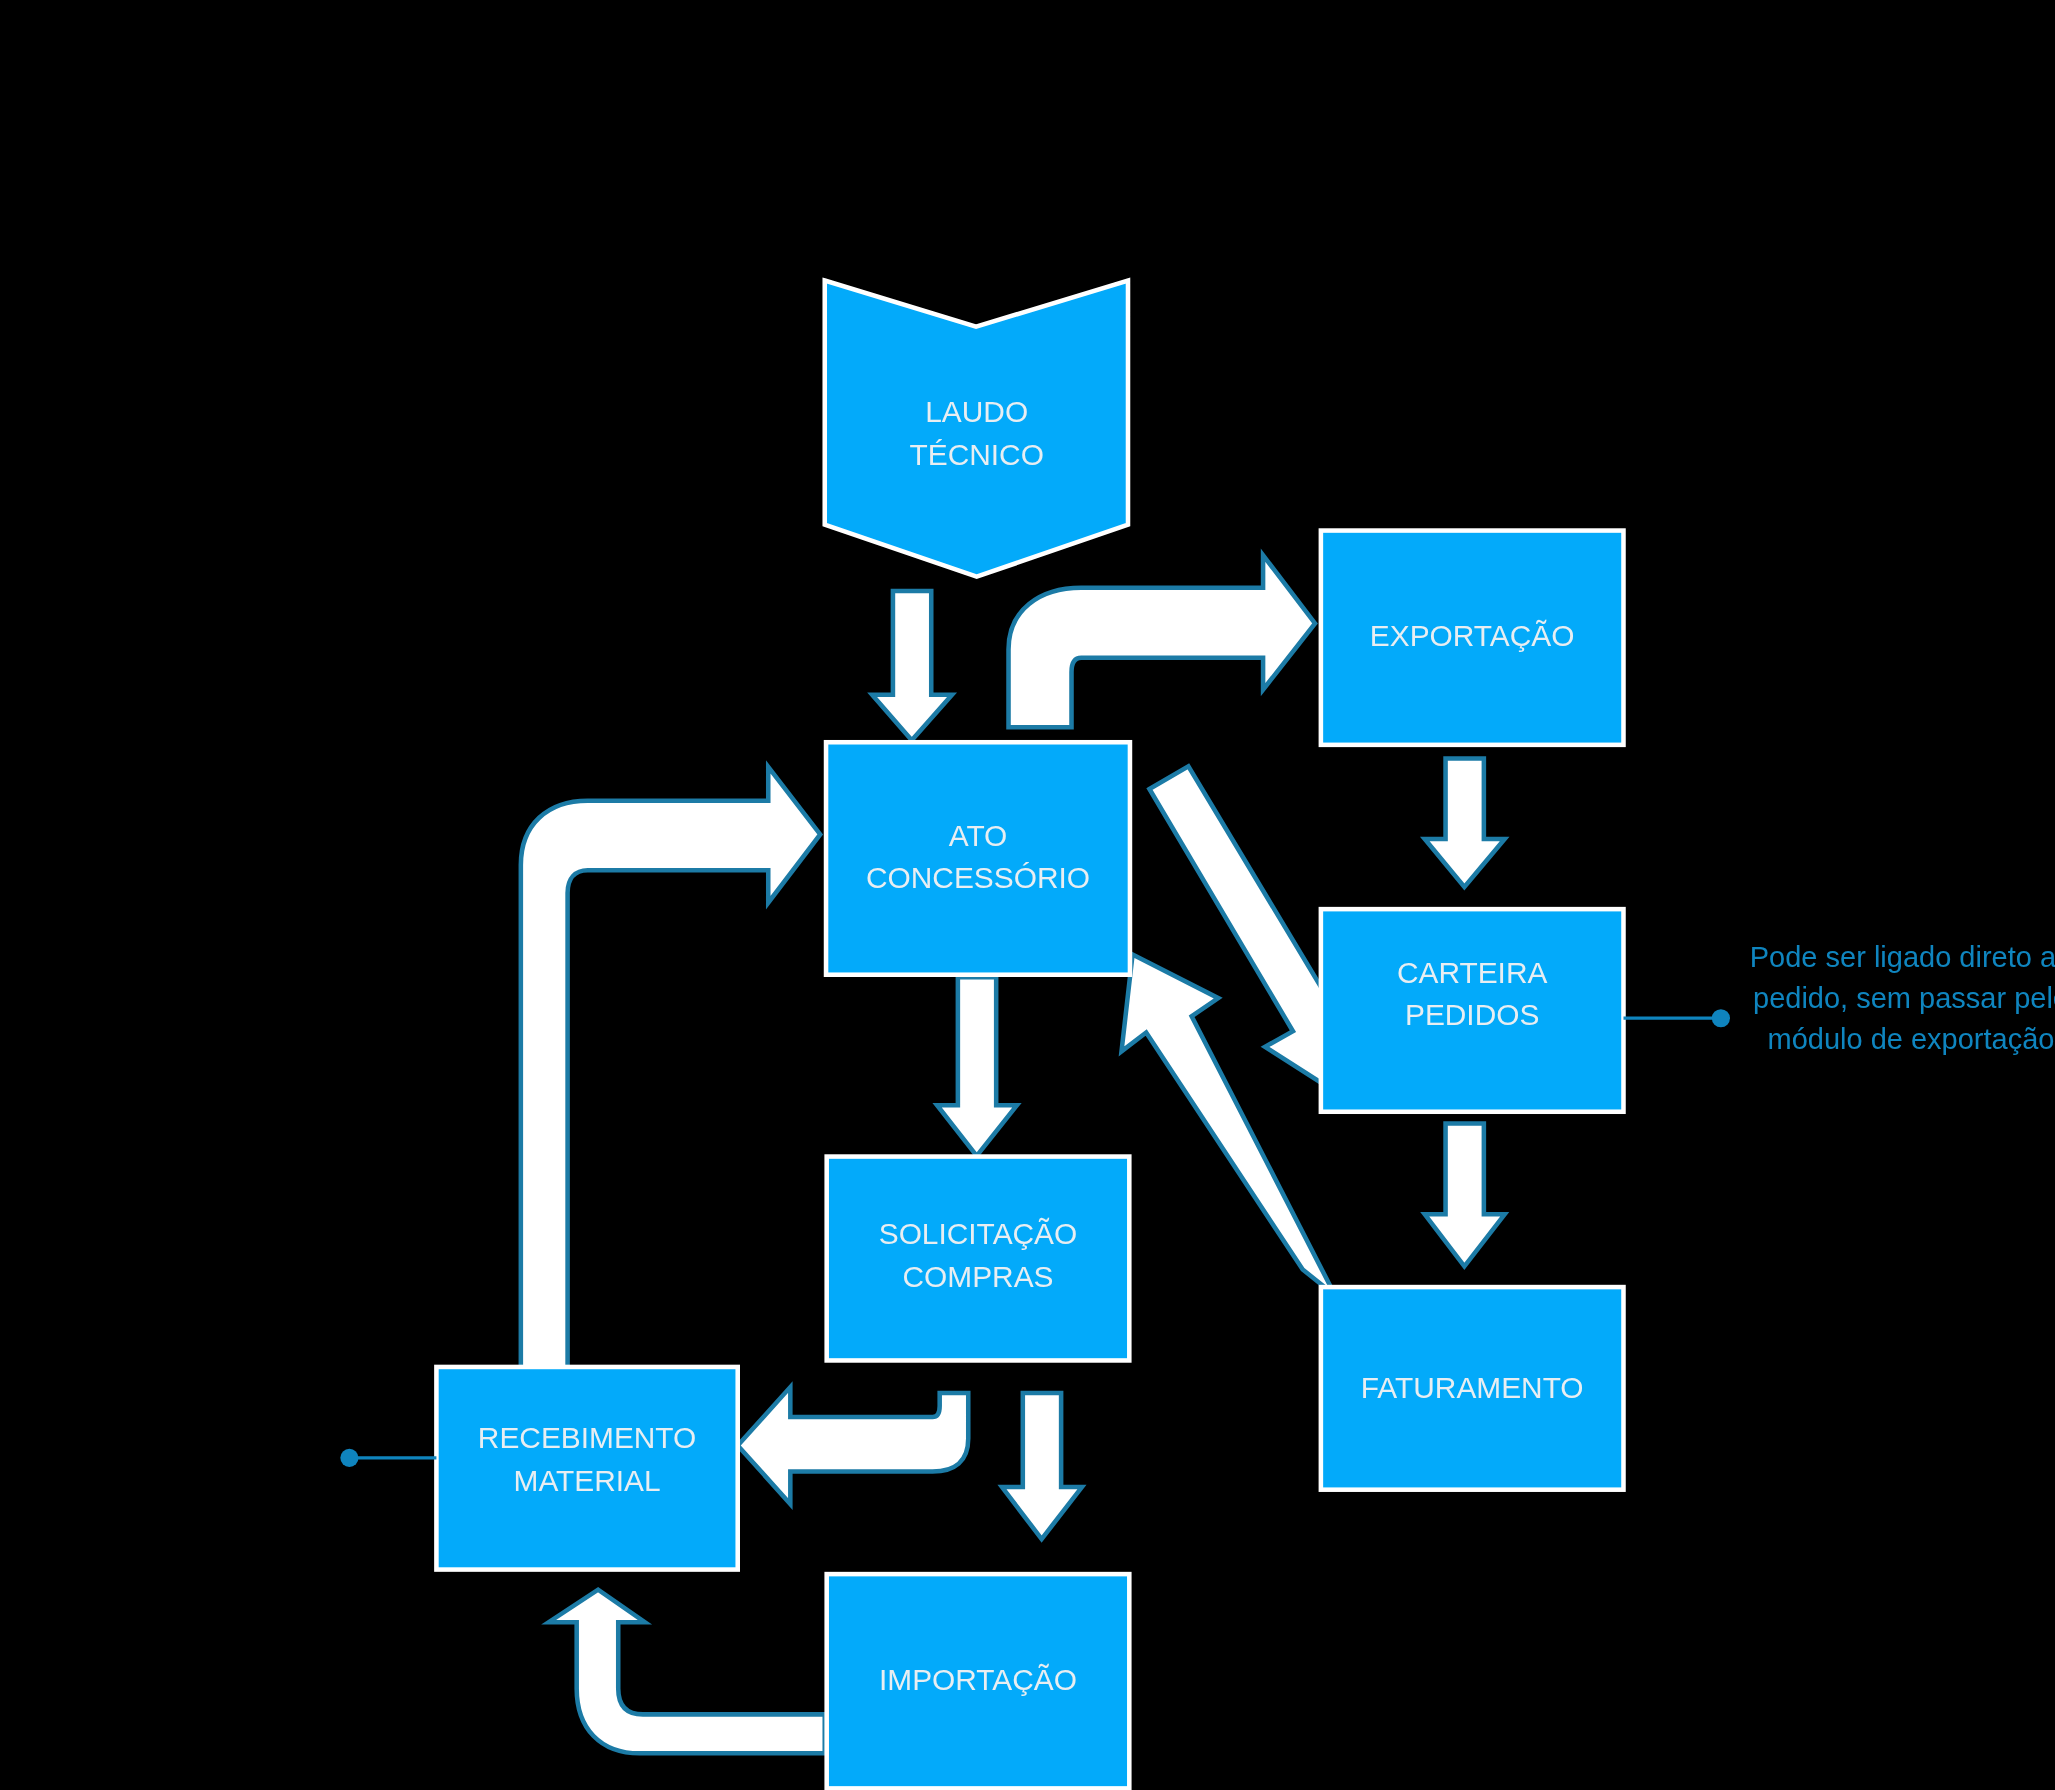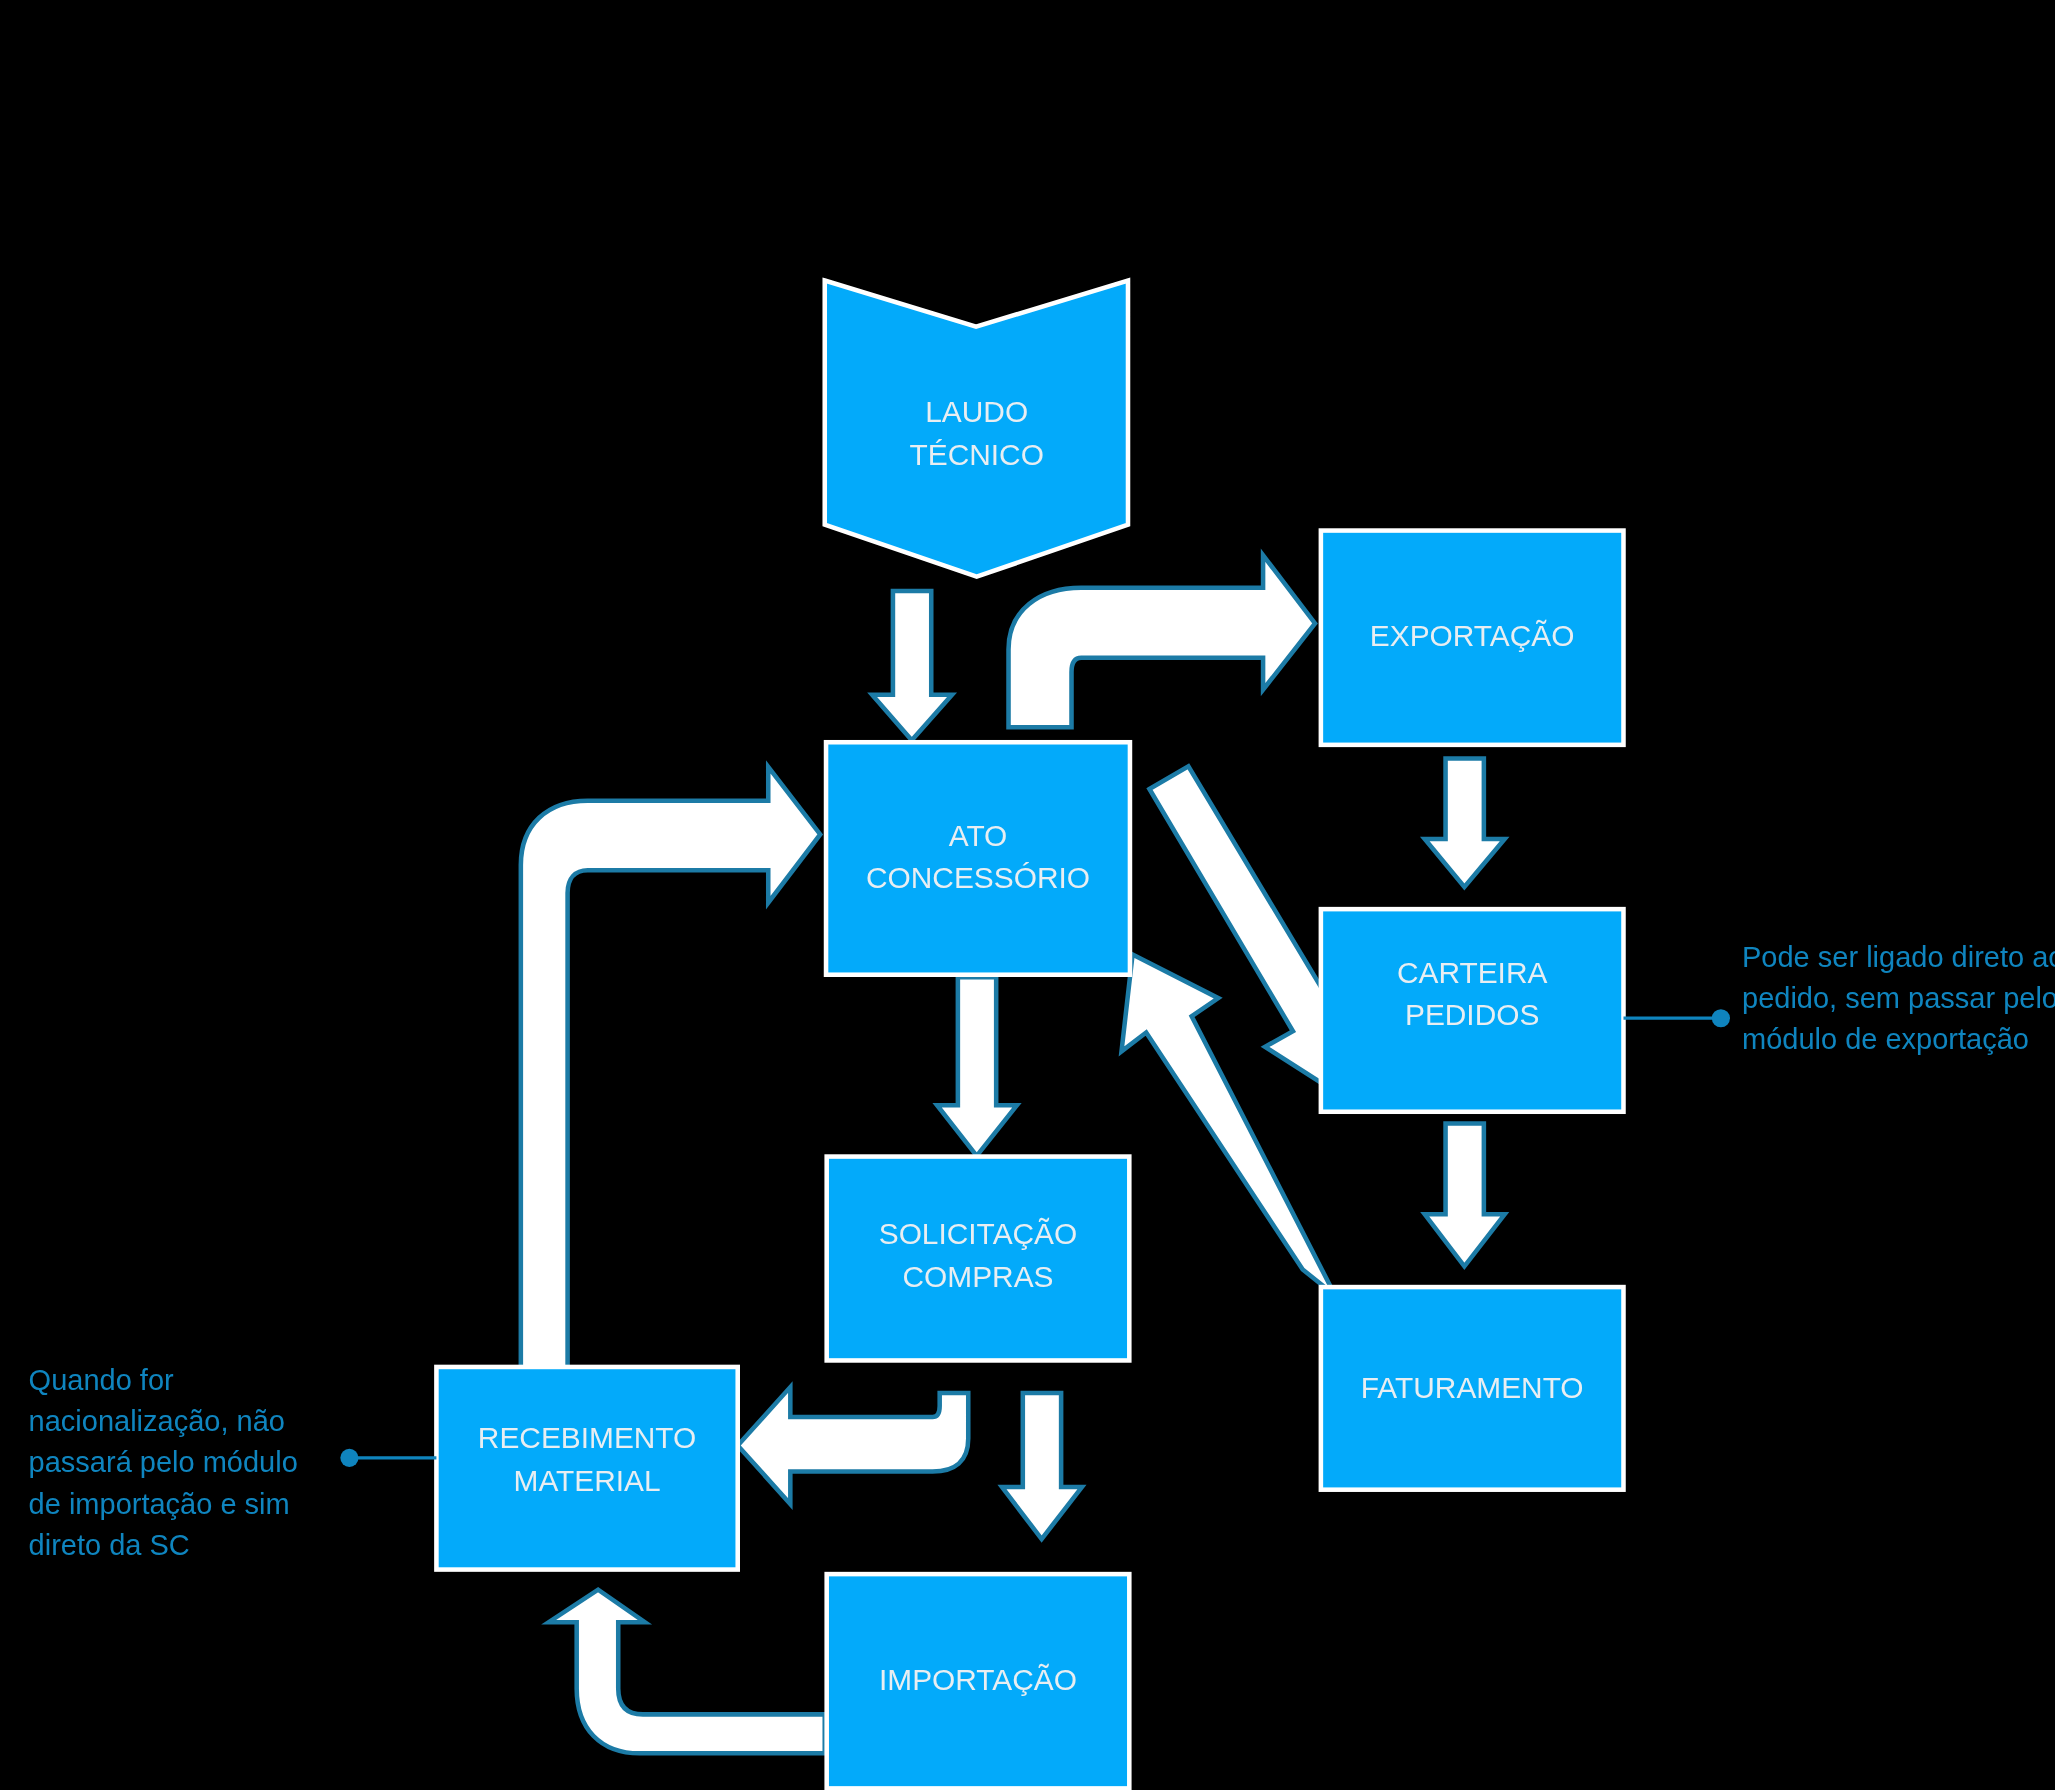--- a/index.html
+++ b/index.html
@@ -18,6 +18,7 @@
     width: 2056px;
     height: 1791px;
     background: #000000;
+    text-align: center;
   }
   svg.flow-canvas {
     position: absolute;

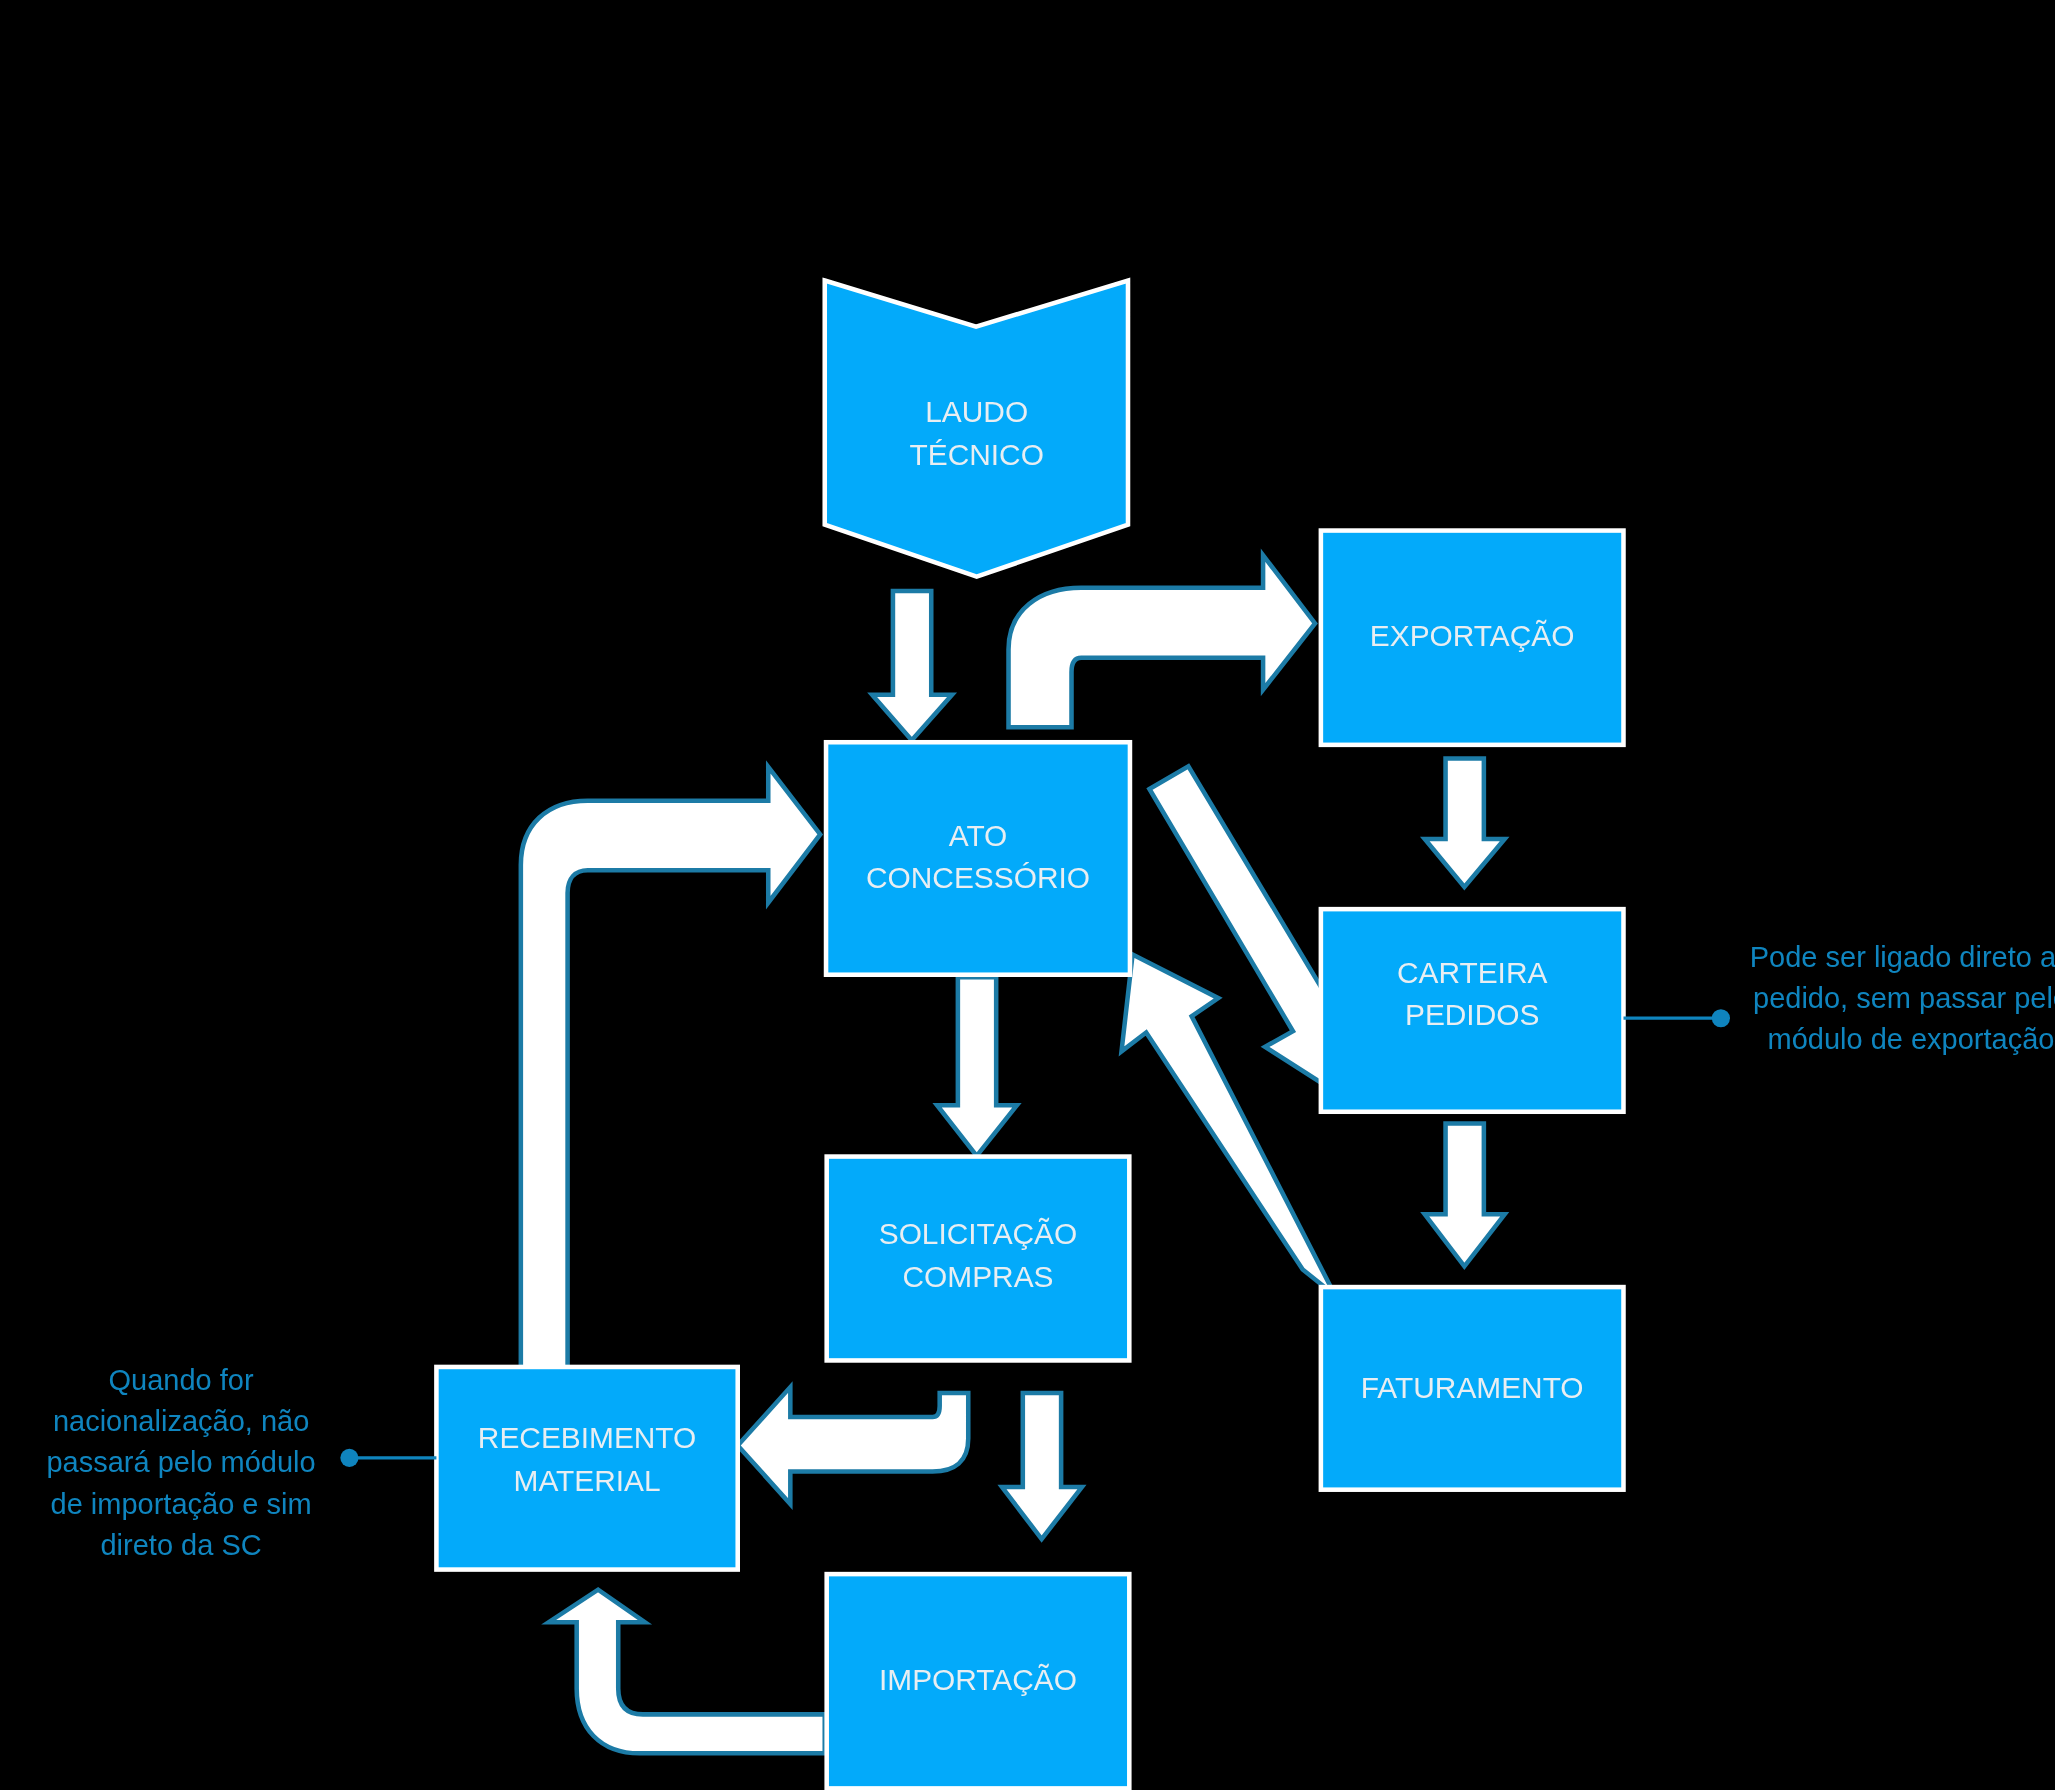--- a/index.html
+++ b/index.html
@@ -219,7 +219,6 @@
 
   <div class="callout-text" id="callout-right-text">Pode ser ligado direto ao pedido, sem passar pelo módulo de exportação</div>
 
-  <div class="callout-text" id="callout-left-text">Quando for nacionalização, não passará pelo módulo de importação e sim direto da SC</div>
 
 </div>
 

